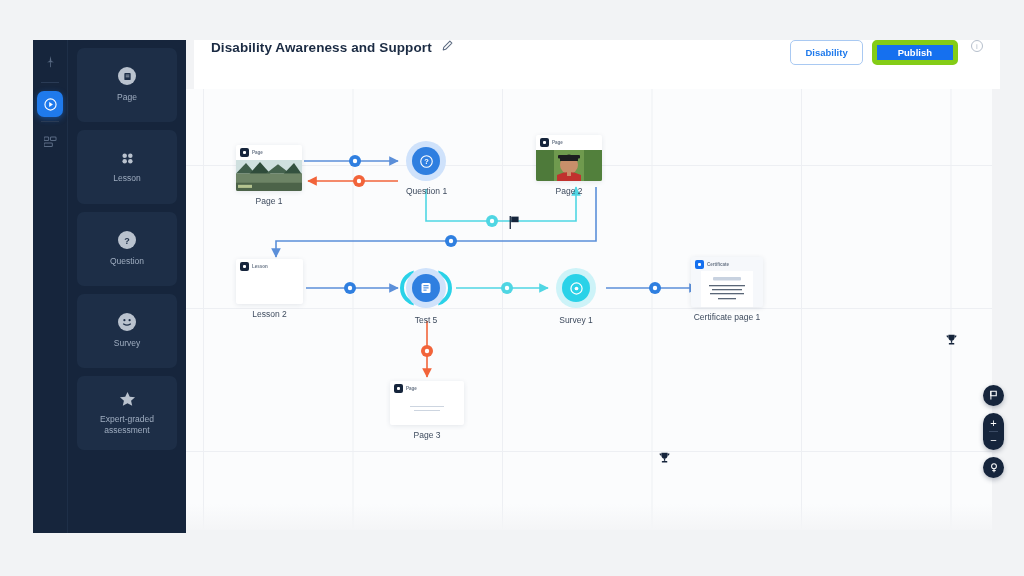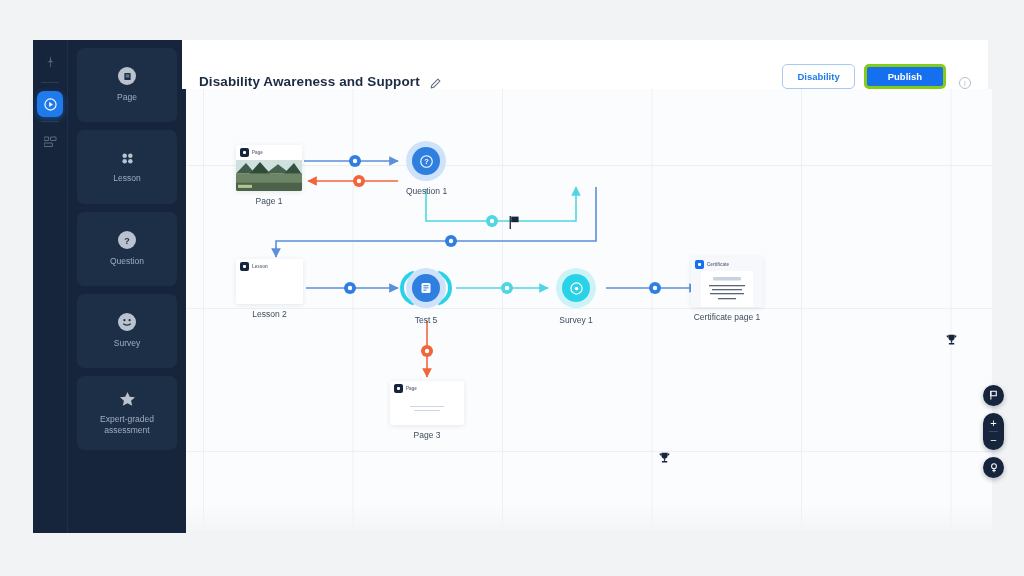--- a/index.html
+++ b/index.html
@@ -77,10 +77,10 @@
 
   
   .topbar {
-    position: absolute; left: 182px; top: 40px;
+    position: absolute; left: 194px; top: 40px;
     width: 806px; height: 49px;
     background: #ffffff;
-    display: flex; align-items: flex-end;
+    display: flex; align-items: flex-start;
     padding: 0 17px;
   }
   .course-title {

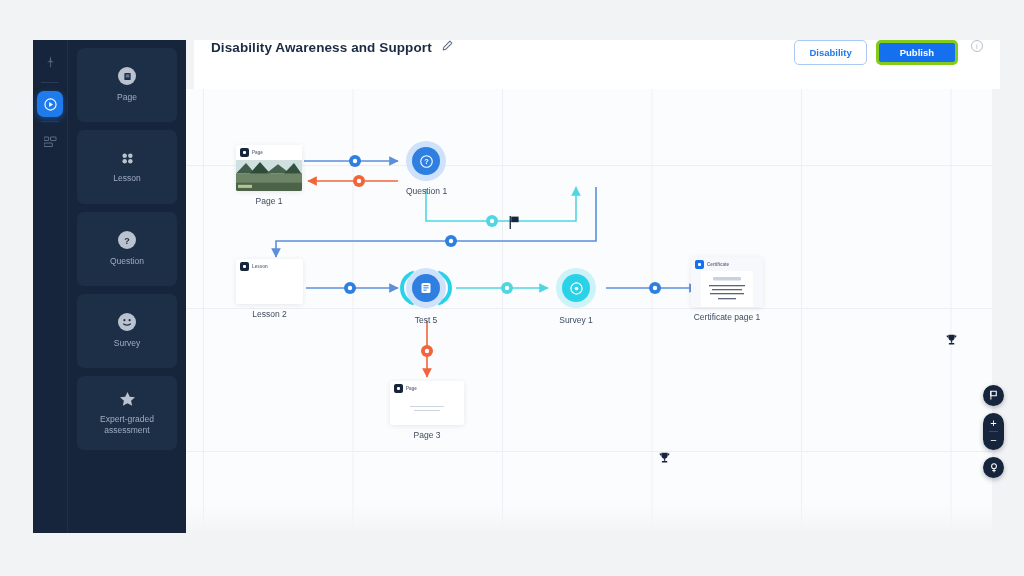--- a/index.html
+++ b/index.html
@@ -105,7 +105,7 @@
   }
   .btn-publish {
     background: #1570ef; color: #fff;
-    border: 3px solid #84cc16;
+    border: 5px solid #84cc16;
     padding: 0 21px;
   }
   .info-icon {

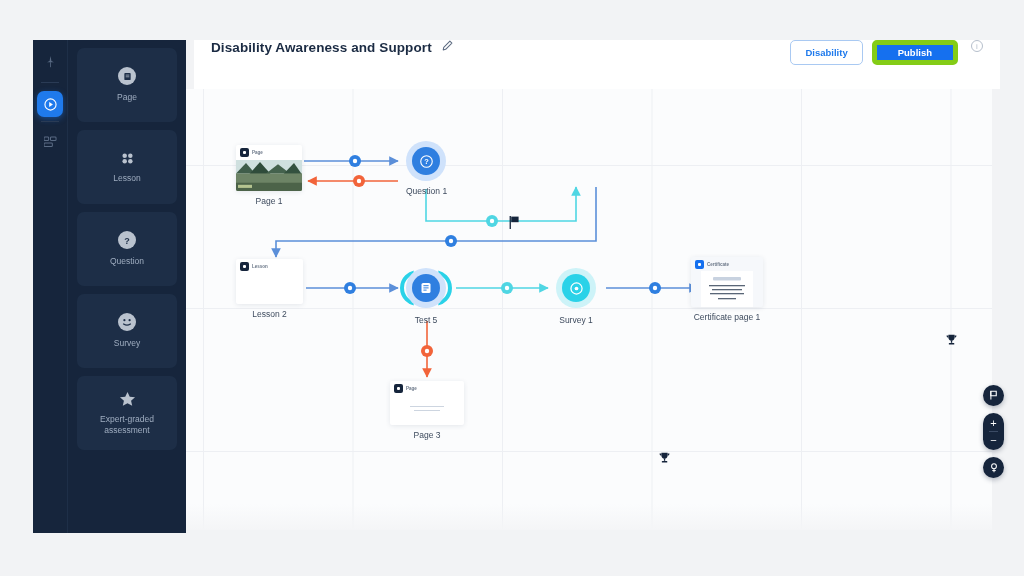--- a/index.html
+++ b/index.html
@@ -423,6 +423,27 @@
       <div class="node-label" style="">Question 1</div>
     </div>
 
+    <div class="node" style="left:350px; top:46px;">
+      <div class="card" style="width:66px; height:46px;">
+        <div class="card-head">
+          <div class="card-badge">
+              <i></i>
+            </div>
+          <span class="card-kind">Page</span>
+        </div>
+        <svg class="card-img" width="66" height="31" viewBox="0 0 66 31" preserveAspectRatio="none" style="position:absolute;left:0;top:15px;height:31px;">
+          <rect width="66" height="31" fill="#6f9a4e"></rect>
+          <path d="M0 0 H18 V31 H0 Z" fill="#4e7a3a"></path>
+          <path d="M48 0 H66 V31 H48 Z" fill="#52803c"></path>
+          <circle cx="33" cy="15" r="9" fill="#c98f6a"></circle>
+          <path d="M24 8 Q33 1 42 8 L42 11 L24 11 Z" fill="#1d1d20"></path>
+          <rect x="22" y="5" width="22" height="3.6" rx="1" fill="#1d1d20"></rect>
+          <path d="M21 25 Q33 19 45 25 L45 31 L21 31 Z" fill="#c0322e"></path>
+          <rect x="31" y="21" width="4" height="5" fill="#c98f6a"></rect>
+        </svg>
+      </div>
+      <div class="node-label">Page 2</div>
+    </div>
 
     <div class="node" style="left:50px; top:170px;">
       <div class="card" style="width:67px; height:45px;">

